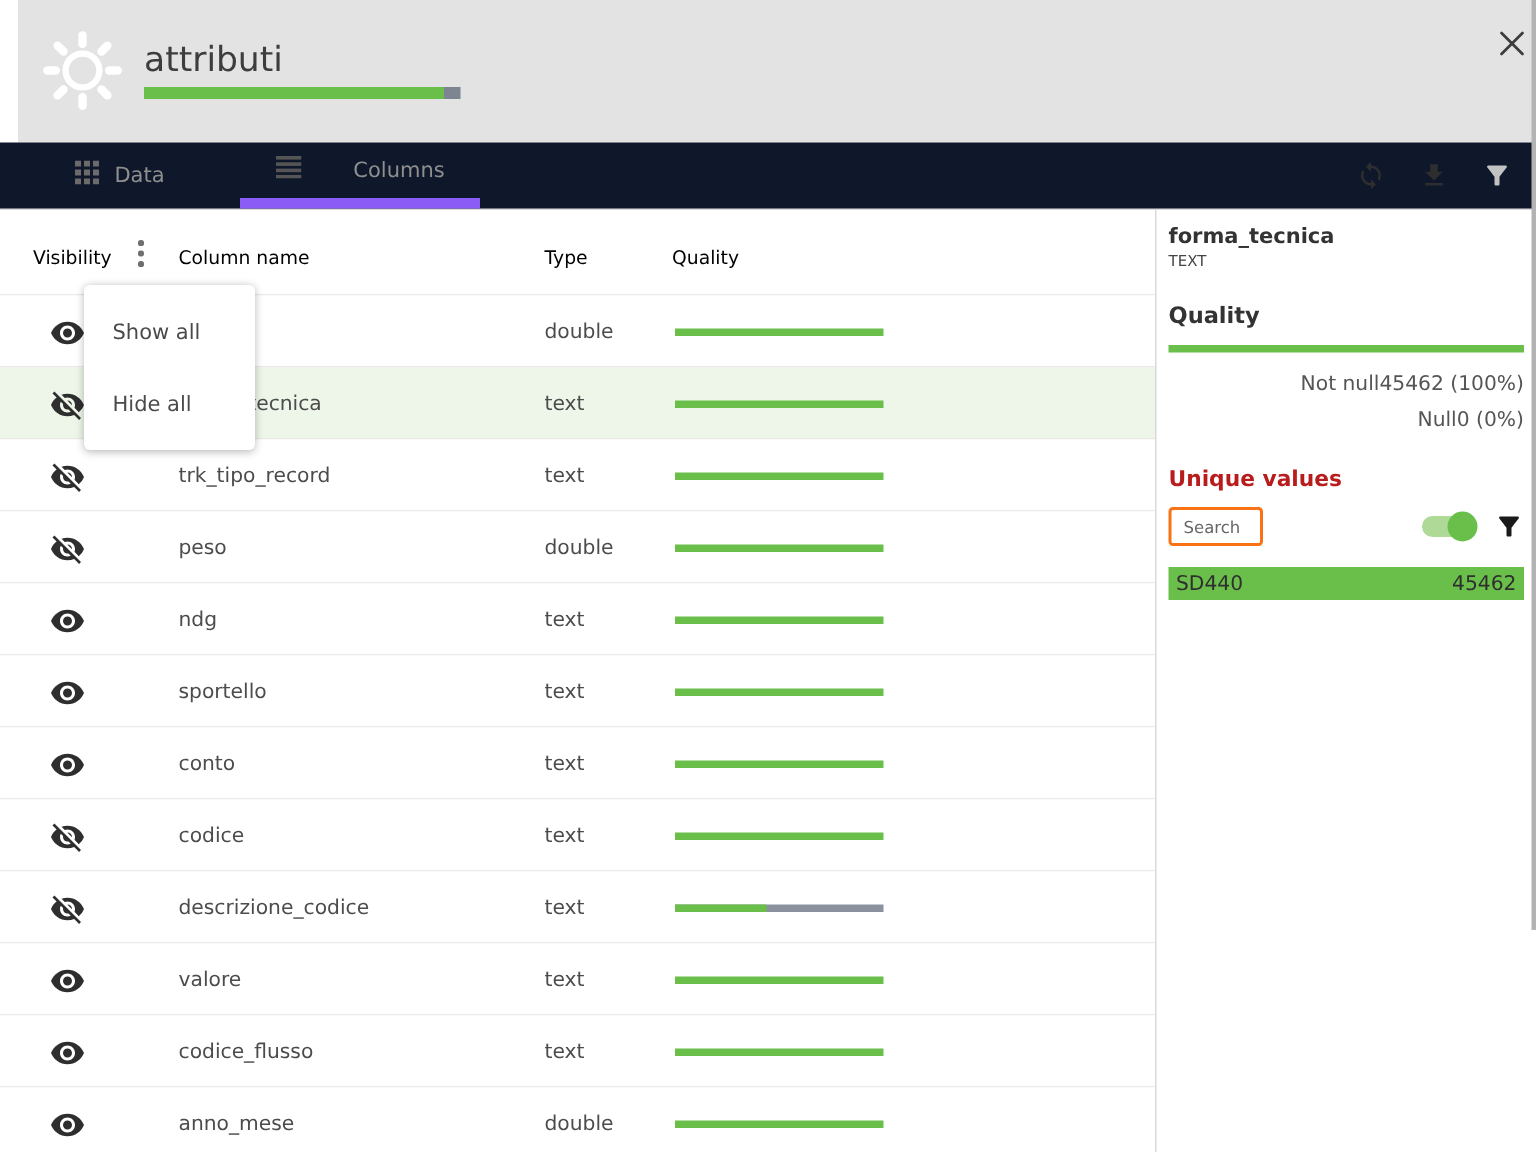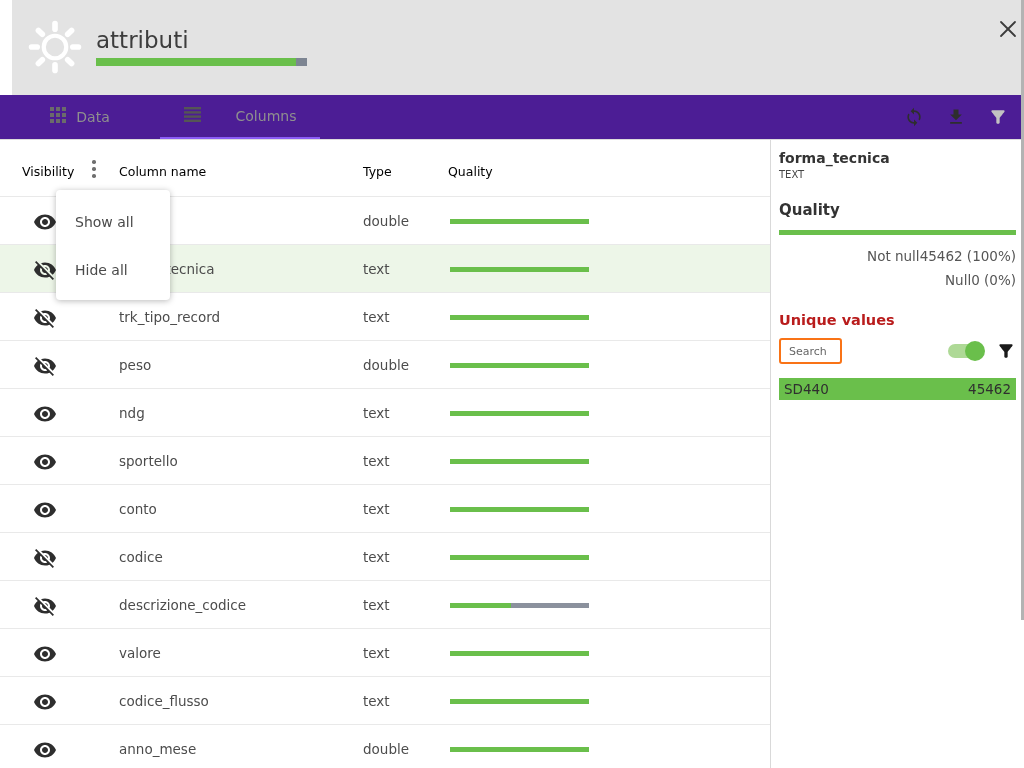--- a/index.html
+++ b/index.html
@@ -18,7 +18,7 @@
   .env-lines { position:absolute; right:6px; top:48px; text-align:right; font-size:11.5px; color:#8d9399; line-height:17px; }
 
   
-  .tabbar { position:absolute; left:0; top:95px; width:1024px; height:45px; background:#4c1d95; border-bottom:1px solid #dcdcdc; }
+  .tabbar { position:absolute; left:0; top:95px; width:1024px; height:45px; background:#0f172a; border-bottom:1px solid #dcdcdc; }
   .tab { position:absolute; top:0; height:44px; width:160px; display:flex; align-items:center; justify-content:center; gap:10px; cursor:pointer; }
   .tab .tab-label { font-size:14px; color:#8f8f8f; }
   .tab-data { left:0; }

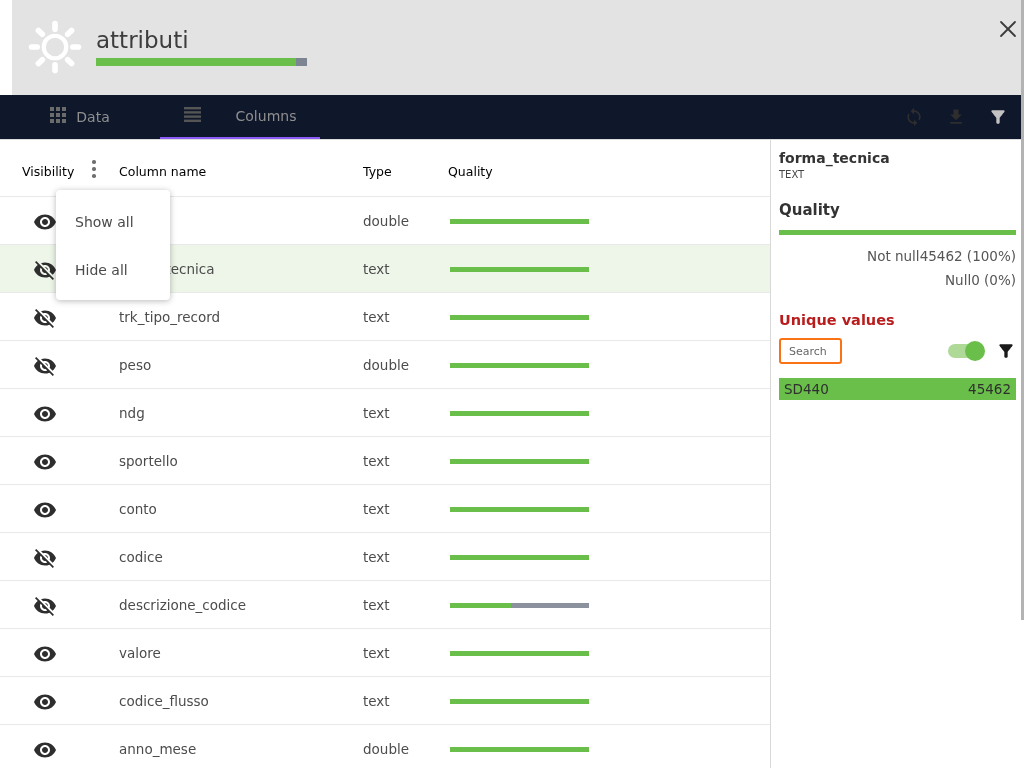--- a/index.html
+++ b/index.html
@@ -23,7 +23,7 @@
   .tab .tab-label { font-size:14px; color:#8f8f8f; }
   .tab-data { left:0; }
   .tab-columns { left:160px; }
-  .tab.active { border-bottom:2px solid #8b5cf6;gap:35px; }
+  .tab.active { border-bottom:7px solid #8b5cf6;gap:35px; }
   .tool-icons { position:absolute; right:16px; top:0; height:44px; display:flex; align-items:center; gap:22px; }
   .tool-icons .tbtn { width:20px; height:20px; cursor:pointer; }
 

